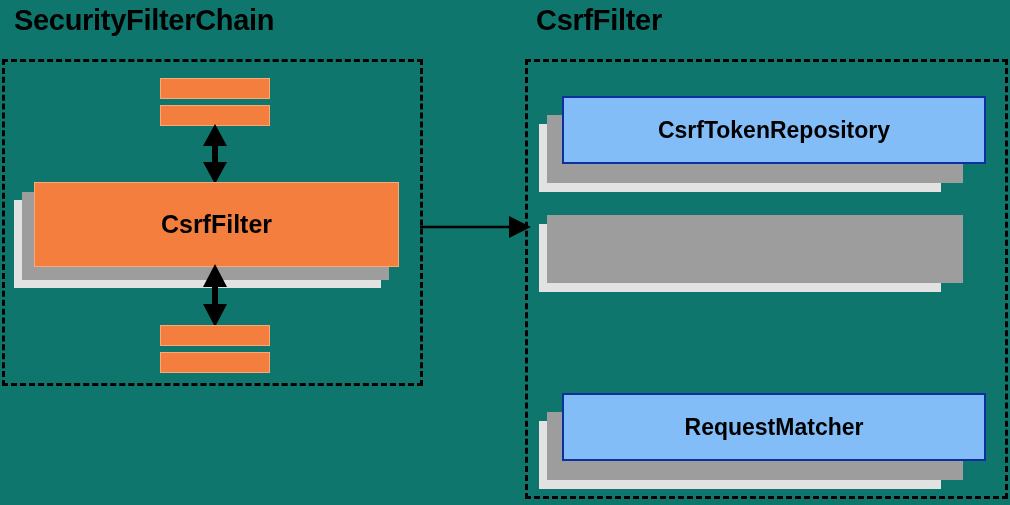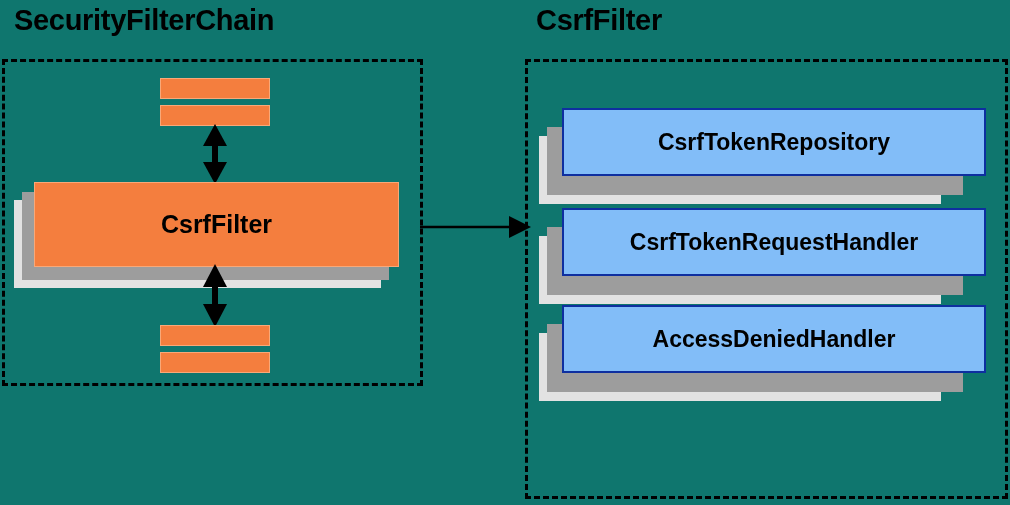--- a/index.html
+++ b/index.html
@@ -96,7 +96,7 @@
   }
 
   
-  .node-blue { width: 448px; height: 72px; margin-top: 12px; }
+  .node-blue { width: 448px; height: 72px; }
   .node-blue .shadow-light { left: 0px;  top: 28px; width: 402px; height: 68px; }
   .node-blue .shadow-dark  { left: 8px;  top: 19px; width: 416px; height: 68px; }
   .node-blue .face {

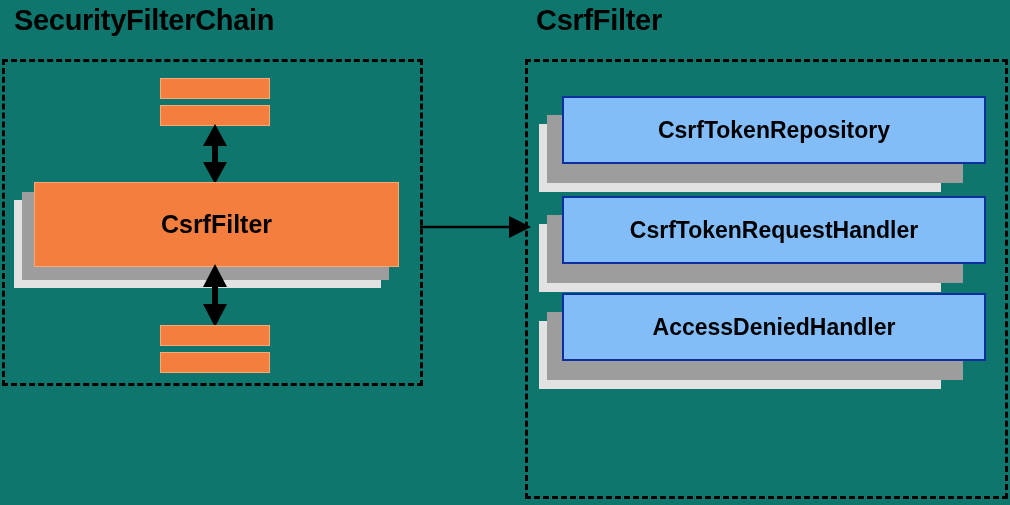--- a/index.html
+++ b/index.html
@@ -161,7 +161,6 @@
   <div id="node-blue-1" class="node node-blue">
     <div class="shadow-light"></div>
     <div class="shadow-dark"></div>
-    <div class="face">CsrfTokenRequestHandler</div>
   </div>
 
   <div id="node-blue-2" class="node node-blue">

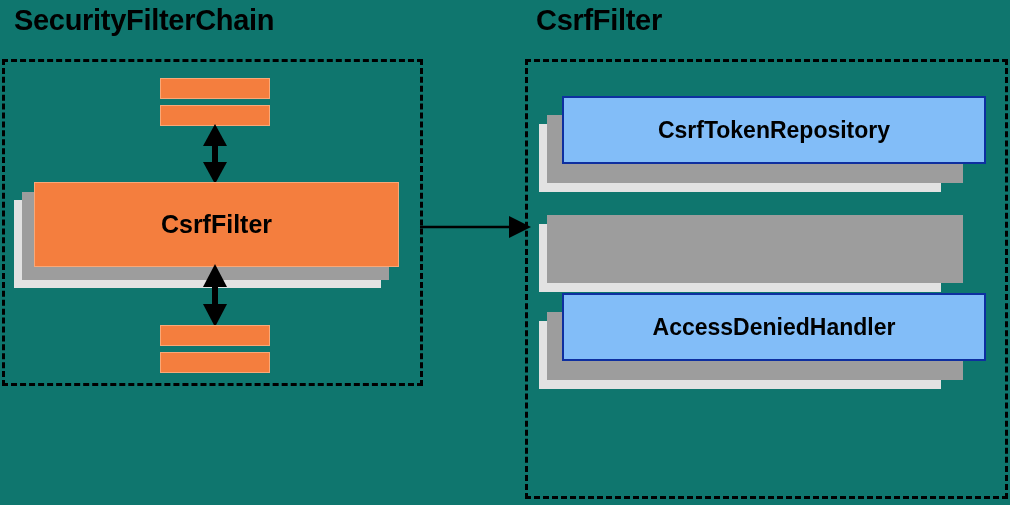--- a/index.html
+++ b/index.html
@@ -163,11 +163,6 @@
     <div class="shadow-dark"></div>
   </div>
 
-  <div id="node-blue-2" class="node node-blue">
-    <div class="shadow-light"></div>
-    <div class="shadow-dark"></div>
-    <div class="face">AccessDeniedHandler</div>
-  </div>
 
 
 </div>

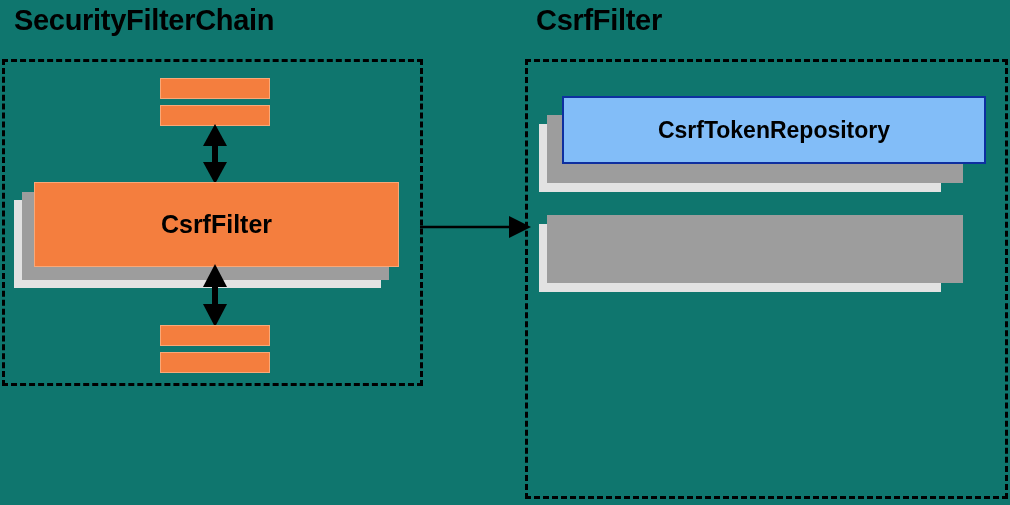--- a/index.html
+++ b/index.html
@@ -164,6 +164,11 @@
   </div>
 
 
+  <div id="node-blue-3" class="node node-blue">
+    <div class="shadow-light"></div>
+    <div class="shadow-dark"></div>
+    <div class="face">RequestMatcher</div>
+  </div>
 
 </div>
 

